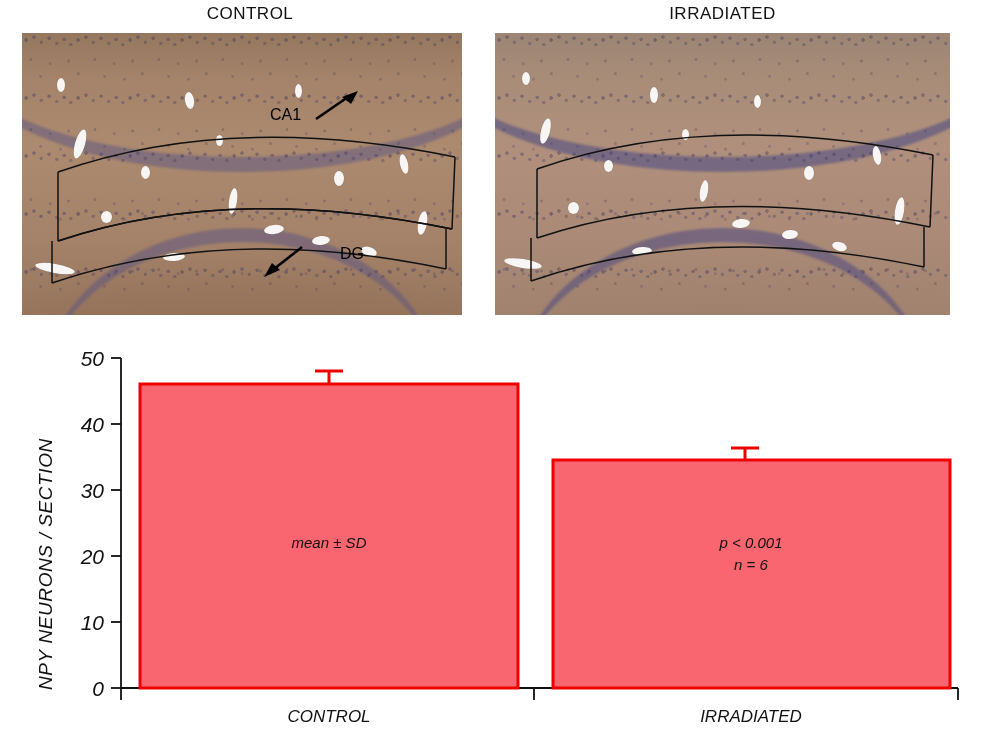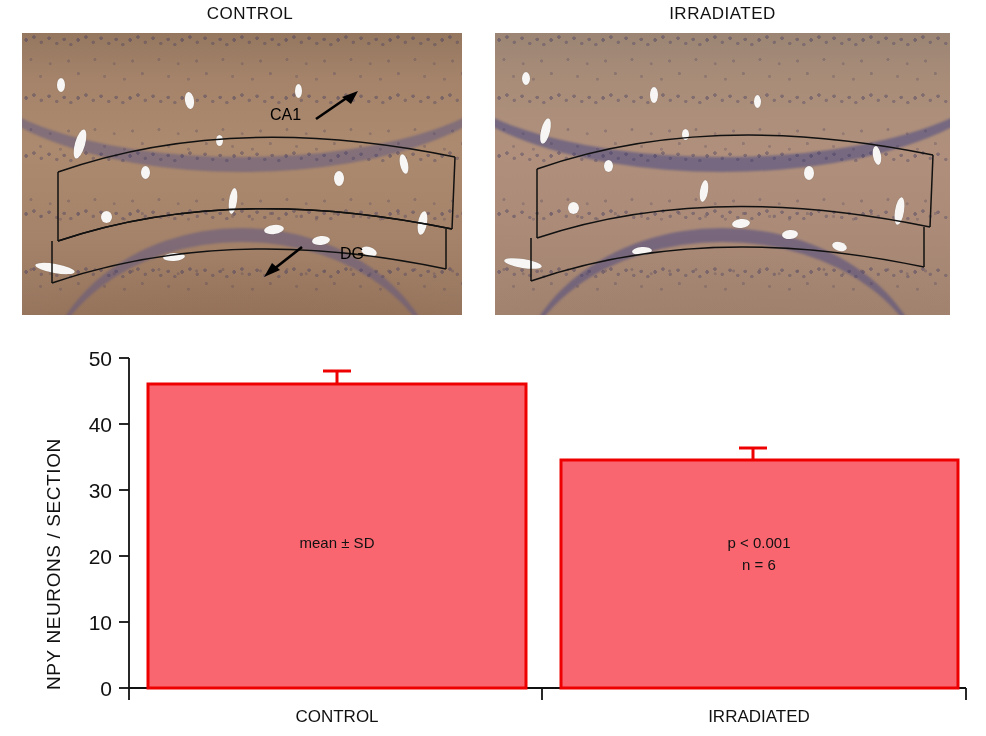--- a/index.html
+++ b/index.html
@@ -96,7 +96,7 @@
   }
 
   
-  #chart{position:absolute;left:16px;top:330px;width:796px;height:406px;}
+  #chart{position:absolute;left:8px;top:330px;width:796px;height:406px;font-style:italic;}
   #plot-svg{position:absolute;left:0;top:0;}
 
   .tick-label{font-size:21px;fill:#111;font-family:"Liberation Sans", sans-serif;}

